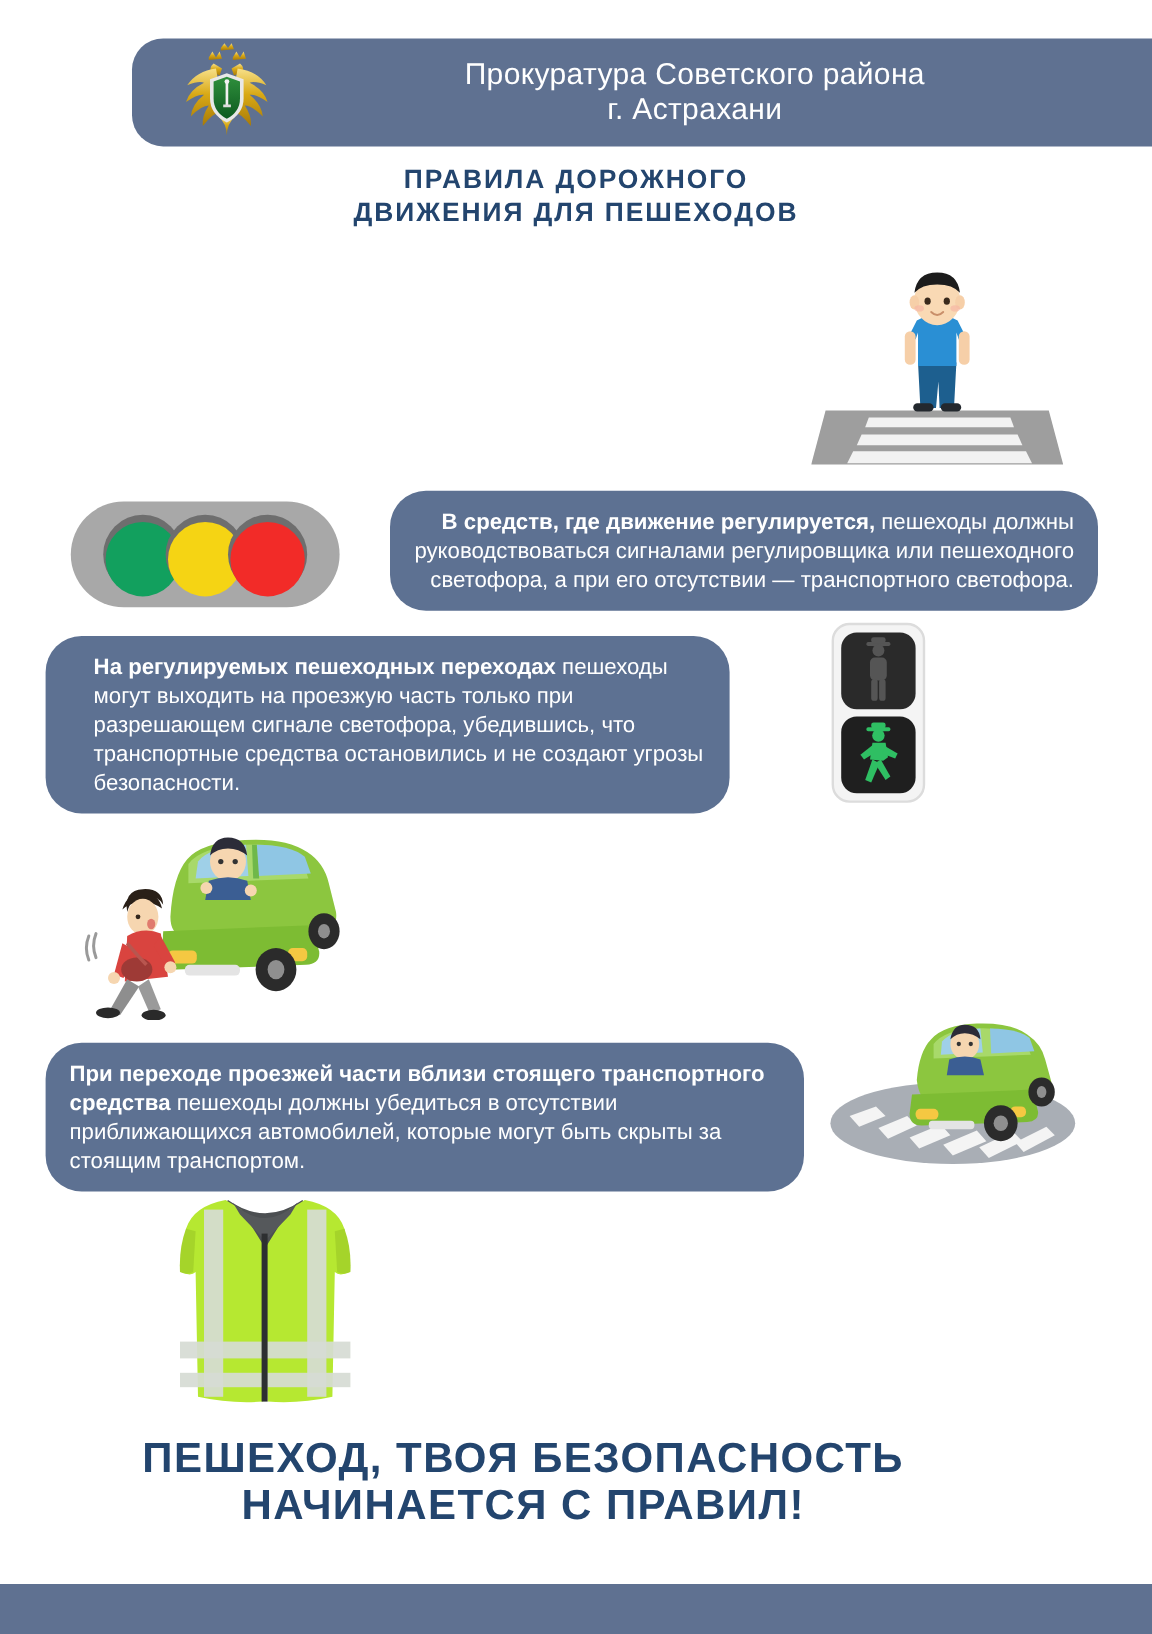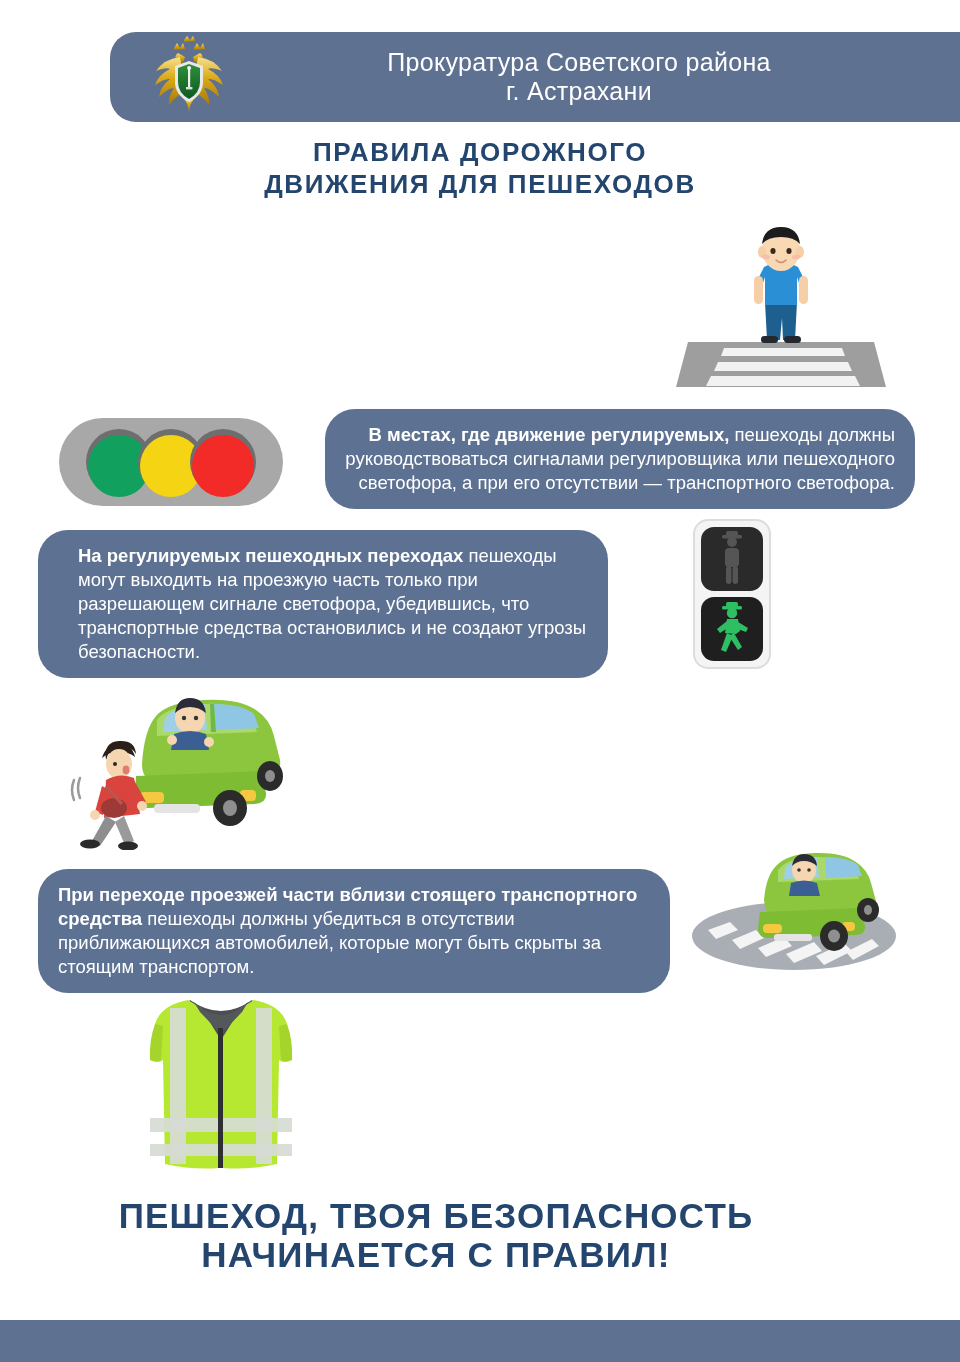--- a/index.html
+++ b/index.html
@@ -25,7 +25,7 @@
   
   .main-title{
     position:absolute;left:0;top:137px;width:960px;text-align:center;
-    color:#23456e;font-weight:bold;font-size:26px;line-height:1.22;
+    color:#23456e;font-weight:bold;font-size:22px;line-height:1.22;
     letter-spacing:1.6px;
     text-shadow:1px 1px 0 rgba(255,255,255,.7);
   }

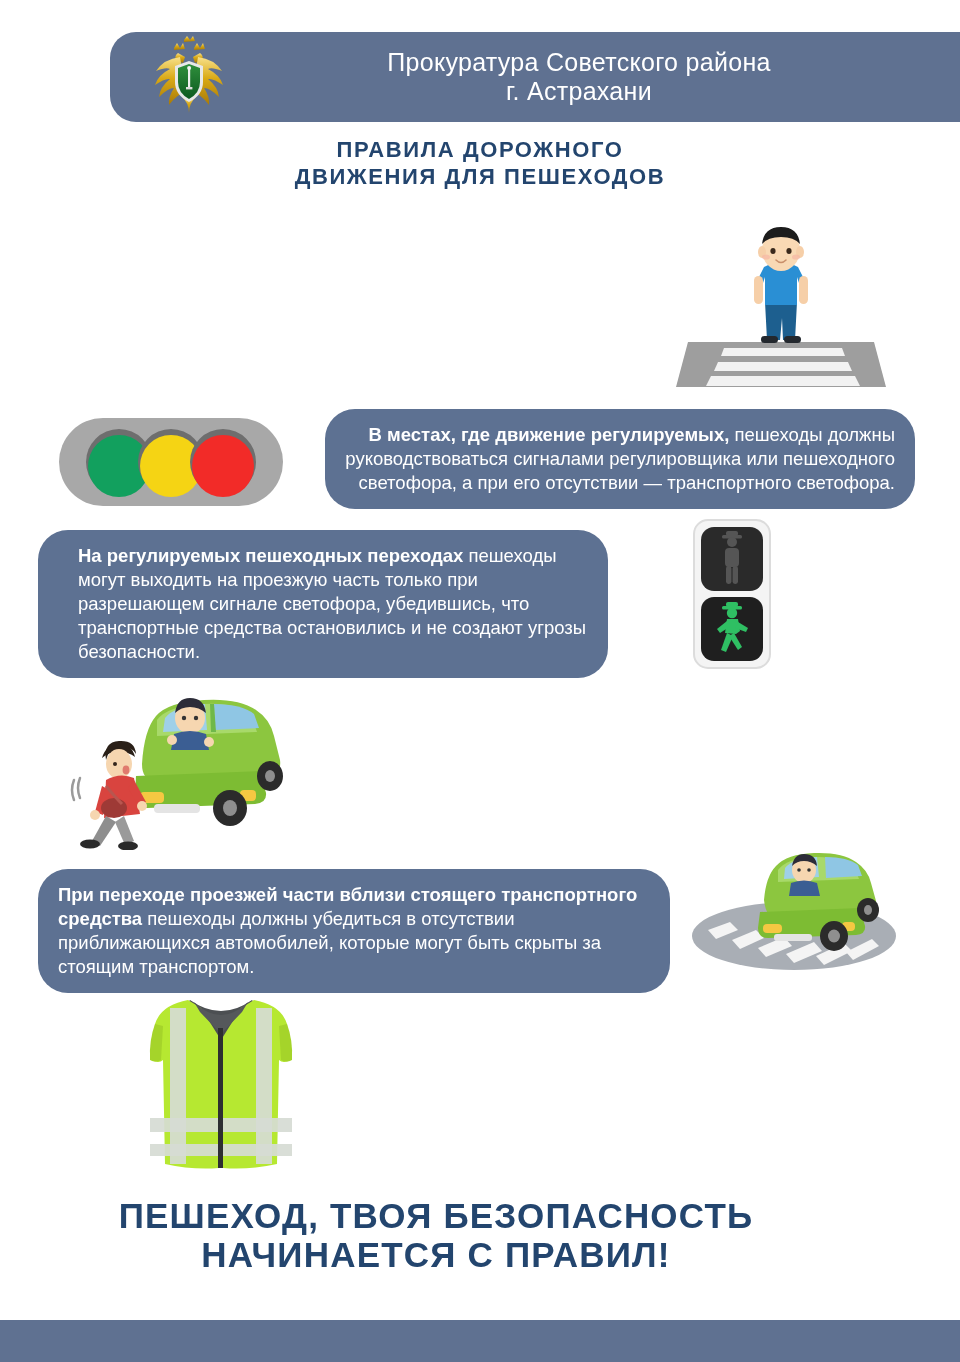--- a/index.html
+++ b/index.html
@@ -148,7 +148,7 @@
   </div>
 
   <div class="bubble right" id="bubble2">
-    <b>В местах, где движение регулируемых,</b><span> пешеходы должны руководствоваться сигналами регулировщика или пешеходного светофора, а при его отсутствии — транспортного светофора.</span>
+    <b>В средств, где движение регулируется,</b><span> пешеходы должны руководствоваться сигналами регулировщика или пешеходного светофора, а при его отсутствии — транспортного светофора.</span>
   </div>
 
   <div class="ill" id="ill-trafficlight">

